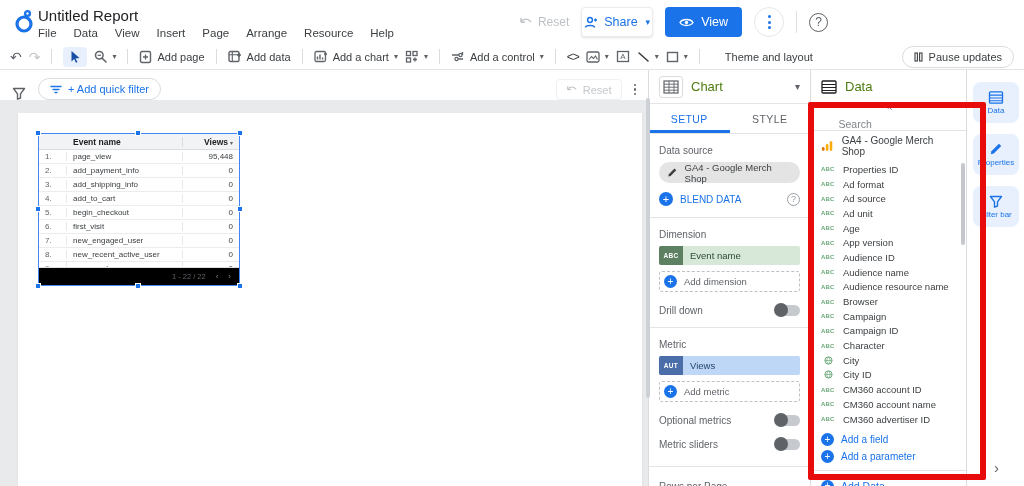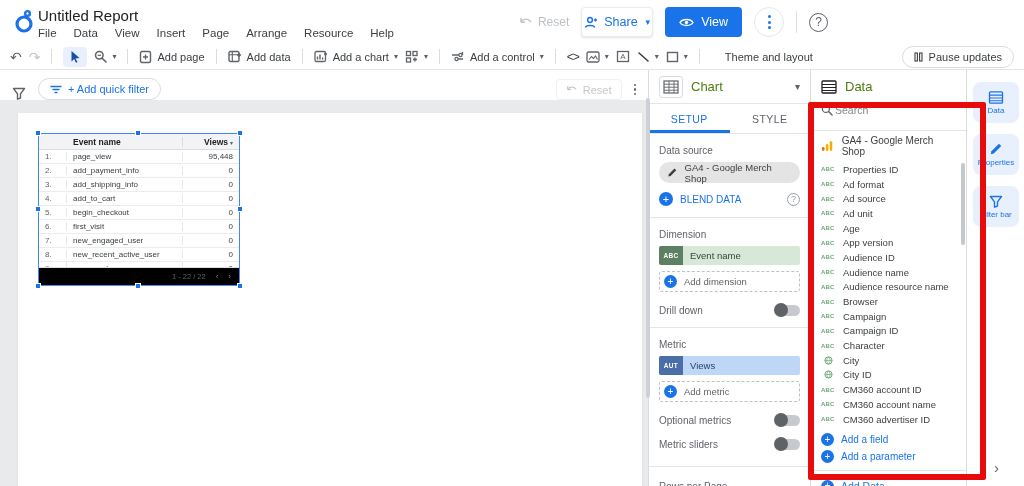--- a/index.html
+++ b/index.html
@@ -111,7 +111,7 @@
 
   
   .data-panel { position:absolute; left:810px; top:70px; width:156px; height:416px; background:#fff; border-left:1px solid #dadce0; }
-  .search-row { display:flex; align-items:flex-start; gap:2px; height:27px; padding:0 10px; border-bottom:1px solid #e4e4e4; }
+  .search-row { display:flex; align-items:center; gap:8px; height:27px; padding:0 10px; border-bottom:1px solid #e4e4e4;flex-direction:column; }
   .search-input { border:none; outline:none; font-size:10.5px; color:#3c4043; width:100px; font-family:inherit; }
   .search-input::placeholder { color:#80868b; }
   .source-row { display:flex; align-items:center; gap:8px; height:30px; padding:0 10px; font-size:10px; color:#3c4043; }

